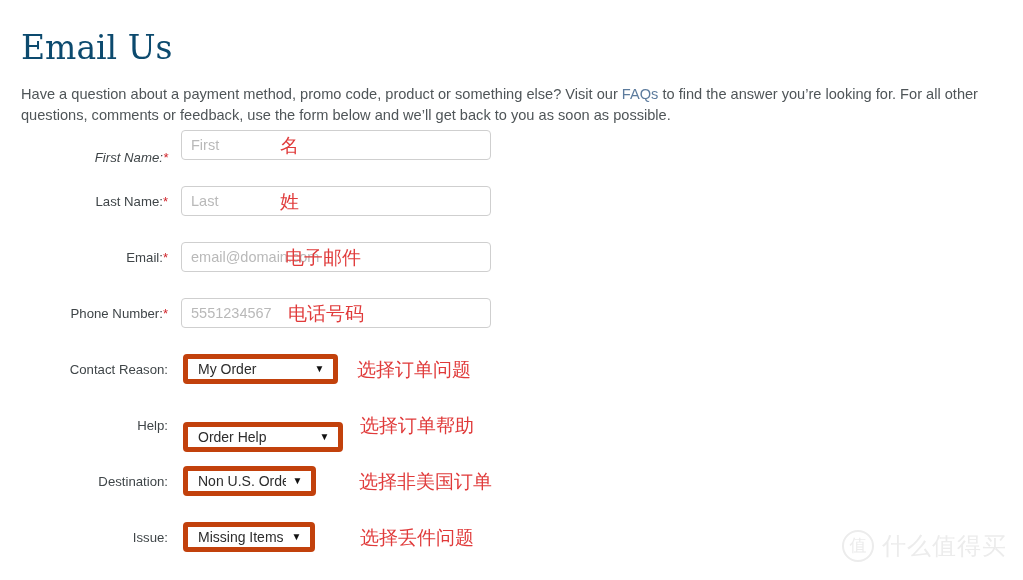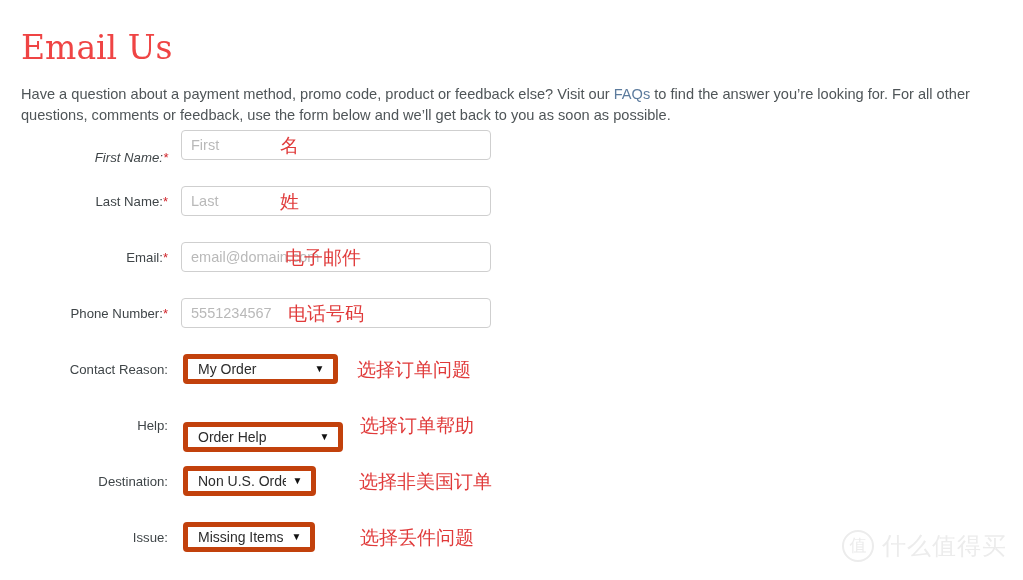--- a/index.html
+++ b/index.html
@@ -30,7 +30,7 @@
     font-size: 33px;
     line-height: 40px;
     font-weight: 400;
-    color: #ef4444;
+    color: #0c4a6e;
     letter-spacing: 0px;
     white-space: nowrap;
   }

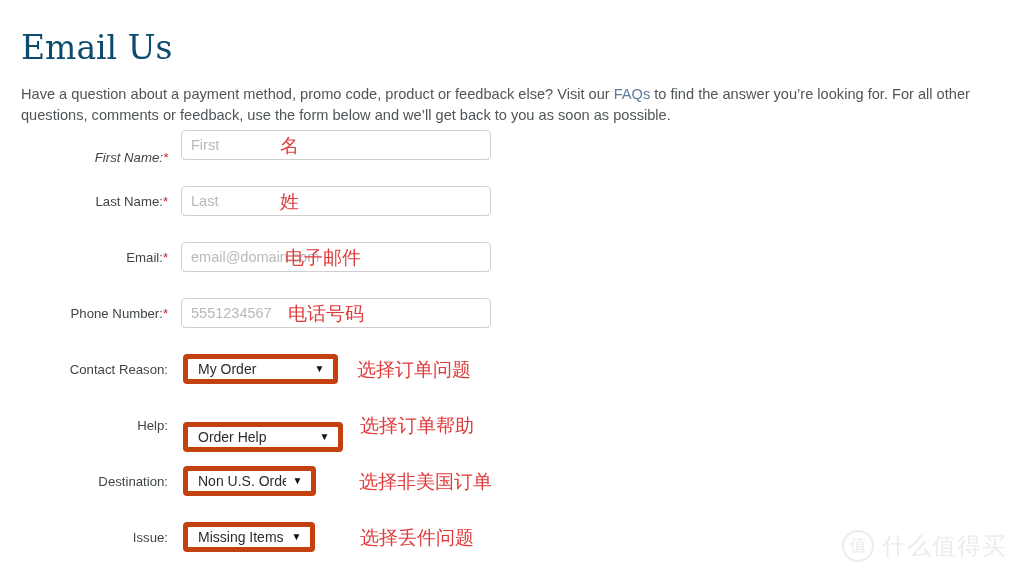--- a/index.html
+++ b/index.html
@@ -176,7 +176,7 @@
 
   <h1 class="page-title">Email Us</h1>
 
-  <p class="intro"><span>Have a question about a payment method, promo code, product or feedback else? Visit our </span><a class="faq-link" href="#">FAQs</a><span> to find the answer you’re looking for. For all other questions, comments or feedback, use the form below and we’ll get back to you as soon as possible.</span></p>
+  <p class="intro"><span>Have a question about a payment method, promo code, product or something else? Visit our </span><a class="faq-link" href="#">FAQs</a><span> to find the answer you’re looking for. For all other questions, comments or feedback, use the form below and we’ll get back to you as soon as possible.</span></p>
 
   <div class="form" id="form-root">
       <div class="form-row">

